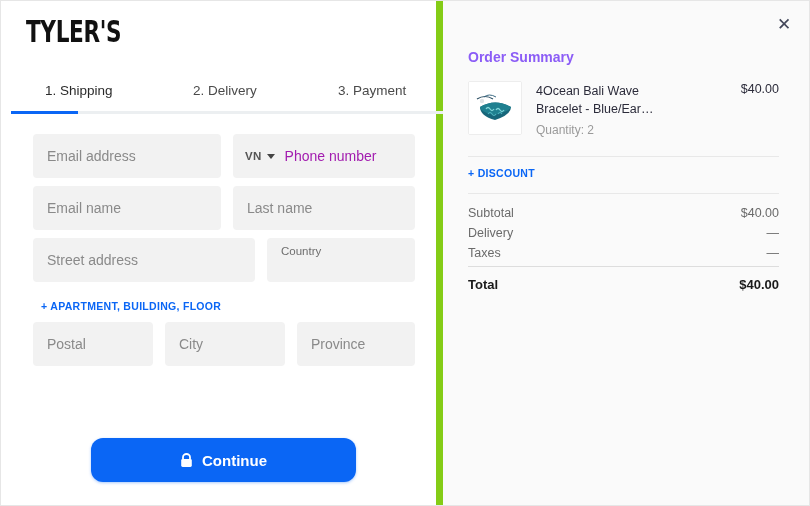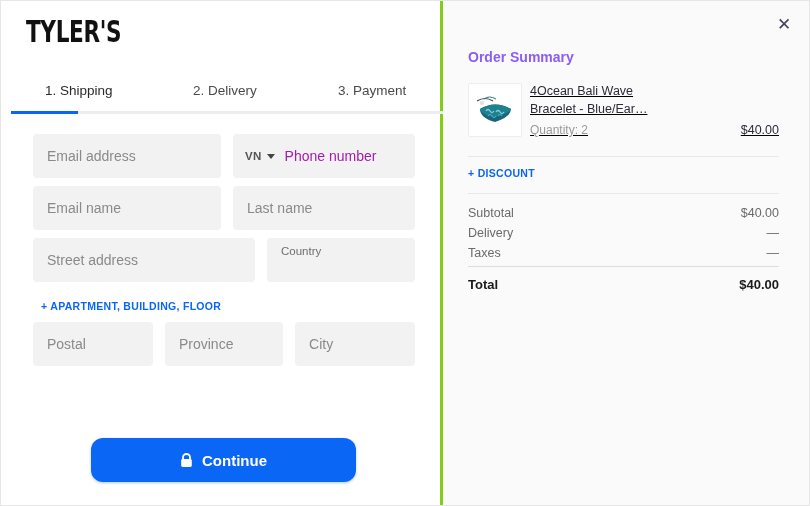--- a/index.html
+++ b/index.html
@@ -29,7 +29,7 @@
     height: 100%;
     background: #ffffff;
     position: relative;
-    border-right: 3px solid #84cc16;
+    border-right: 7px solid #84cc16;
   }
 
   #brand-logo {

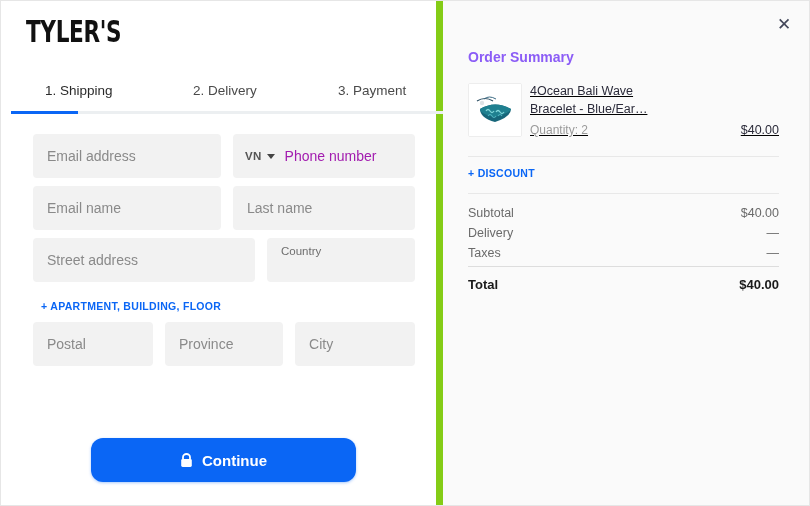--- a/index.html
+++ b/index.html
@@ -211,7 +211,7 @@
 
   #line-items { position: absolute; left: 25px; top: 80px; width: 311px; }
 
-  .line-item { display: flex; gap: 8px; align-items: flex-end; text-decoration: underline; }
+  .line-item { display: flex; gap: 14px; align-items: flex-start; }
 
   .item-thumb {
     width: 54px; height: 54px;

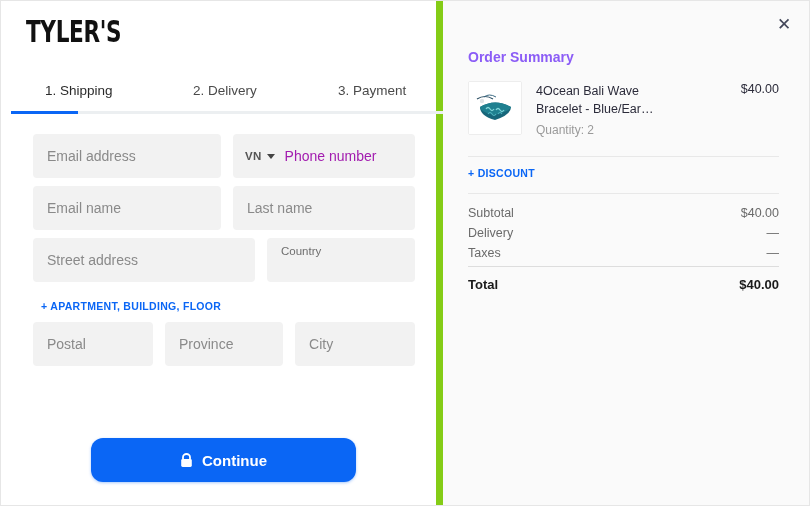--- a/index.html
+++ b/index.html
@@ -310,8 +310,8 @@
 
       <div class="row">
         <div class="field f-postal">Postal</div>
+        <div class="field f-city">City</div>
         <div class="field f-province">Province</div>
-        <div class="field f-city">City</div>
       </div>
 
     </div>

